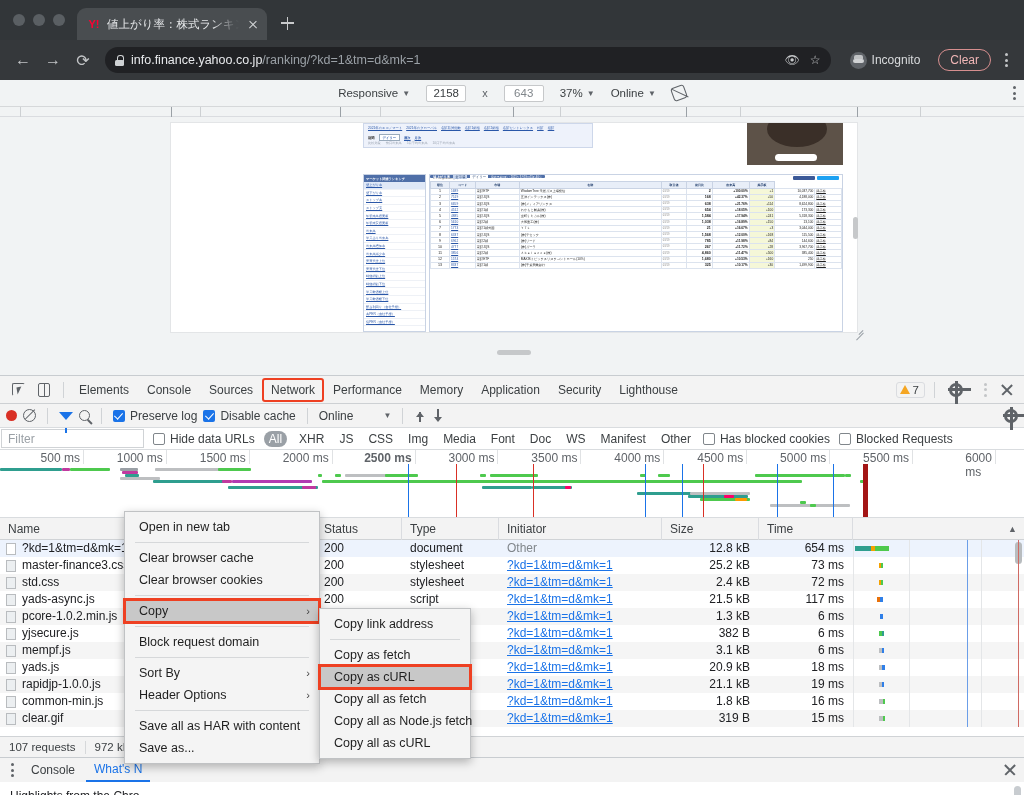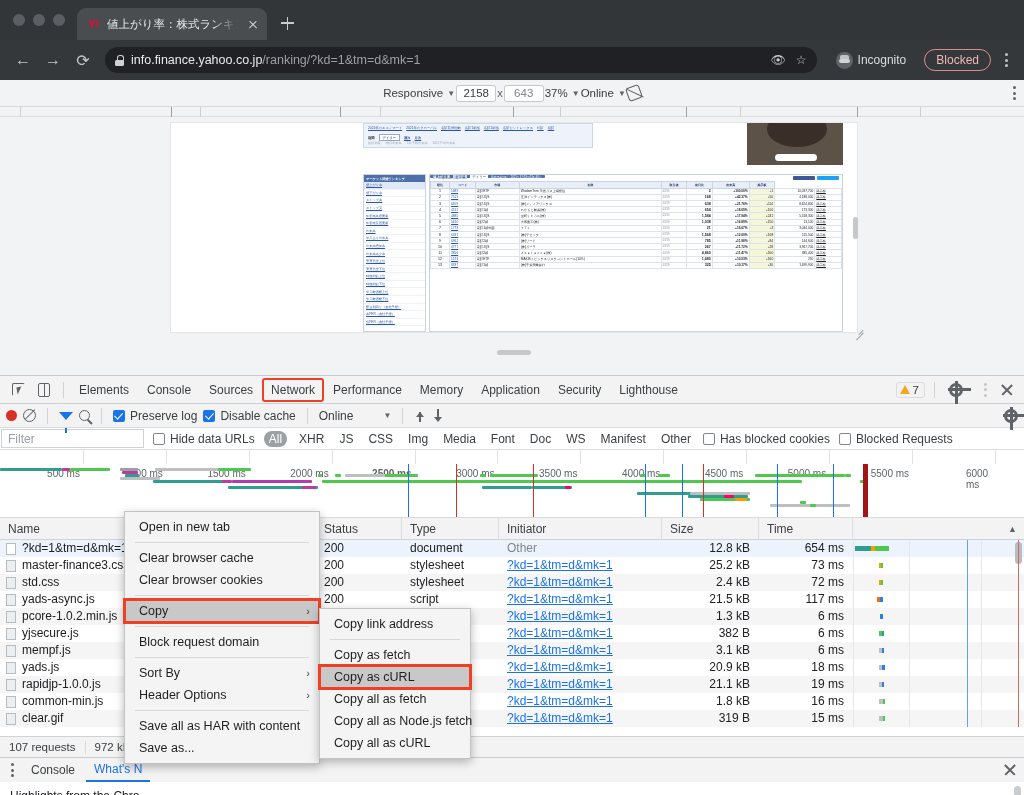--- a/index.html
+++ b/index.html
@@ -406,7 +406,7 @@
       <span class="incog-glyph"></span>
       <span>Incognito</span>
     </div>
-    <div class="update-btn">Blocked</div>
+    <div class="update-btn">Clear</div>
     <div class="kebab">
         <i></i>
         <i></i>

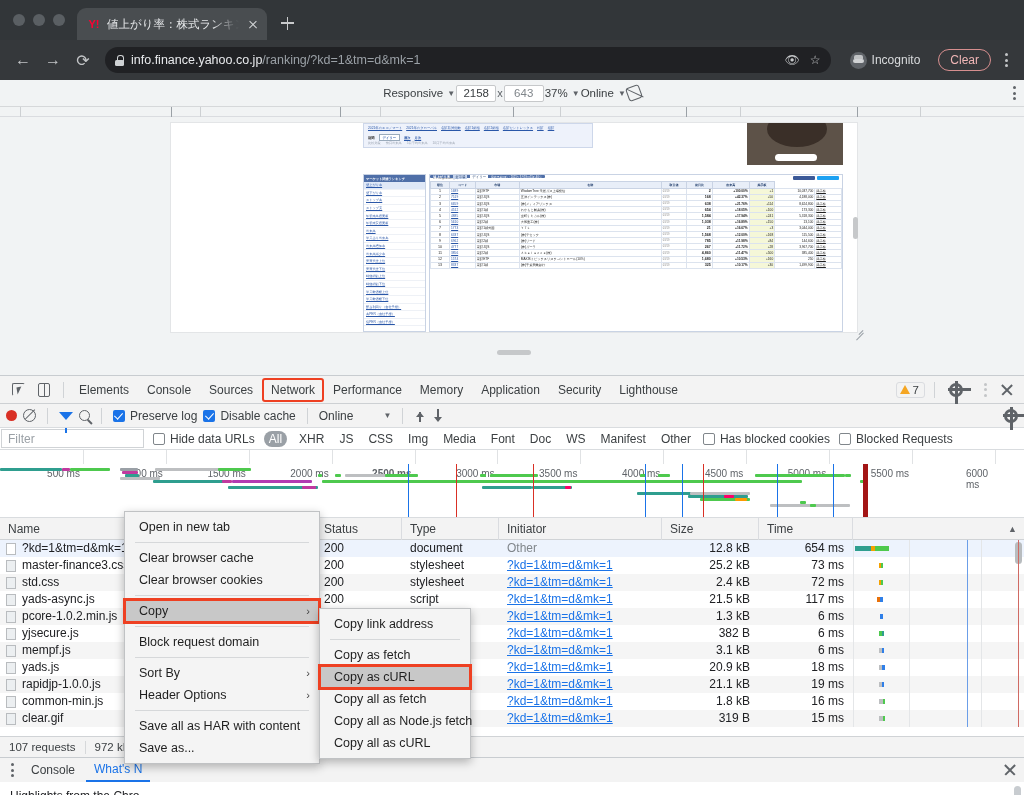--- a/index.html
+++ b/index.html
@@ -96,7 +96,7 @@
   
   .device-bar {
     height:27px; background:#f1f3f4; border-bottom:1px solid #d6d8da;
-    display:flex; align-items:center; justify-content:center; gap:1px;
+    display:flex; align-items:center; justify-content:center; gap:16px;
     font-size:11.5px; color:#3c4043; position:relative;
   }
   .dd { display:flex; align-items:center; gap:4px; }

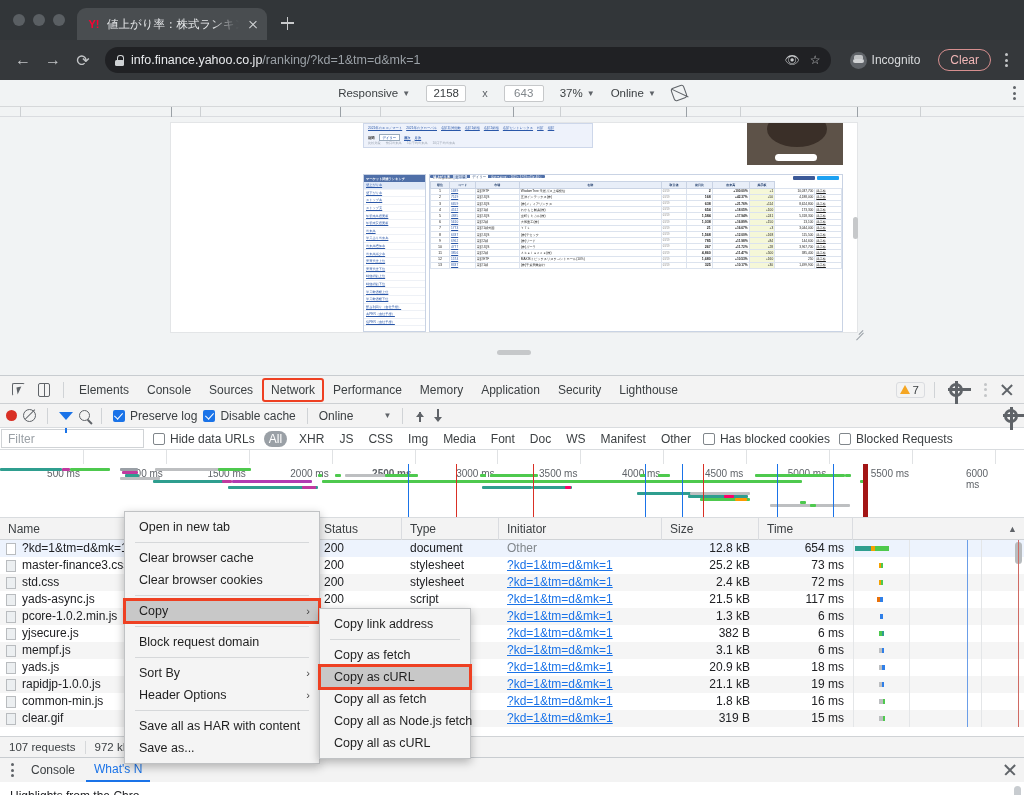--- a/index.html
+++ b/index.html
@@ -290,7 +290,7 @@
   .overview { height:68px; background:#fff; border-bottom:1px solid #d9dcdf; position:relative; overflow:hidden;}
   .ov-labels { position:absolute; top:0; left:0; right:0; height:14px; }
   .ov-labels span {
-    position:absolute; top:18px; font-size:10px; color:#5f6368; transform:translateX(-100%);
+    position:absolute; top:1px; font-size:12px; color:#5f6368; transform:translateX(-100%);
     padding-right:3px;
   }
   .ov-labels i { position:absolute; top:0; width:1px; height:14px; background:#e0e2e4; }

